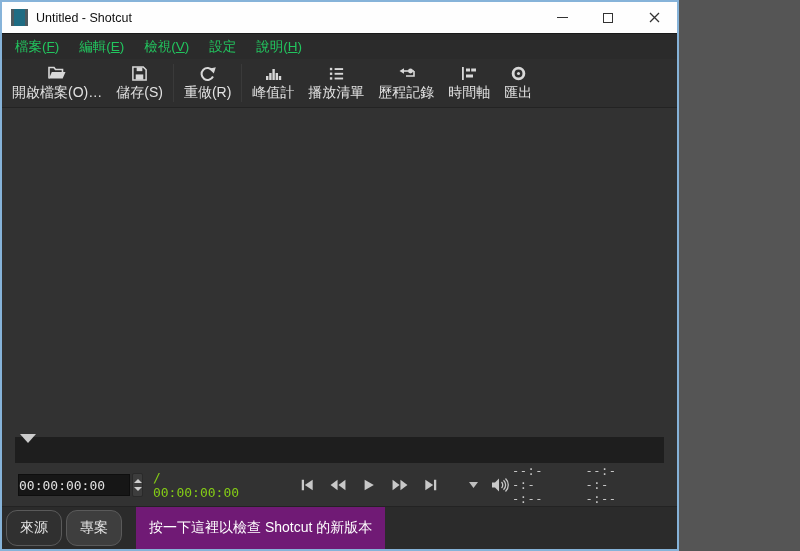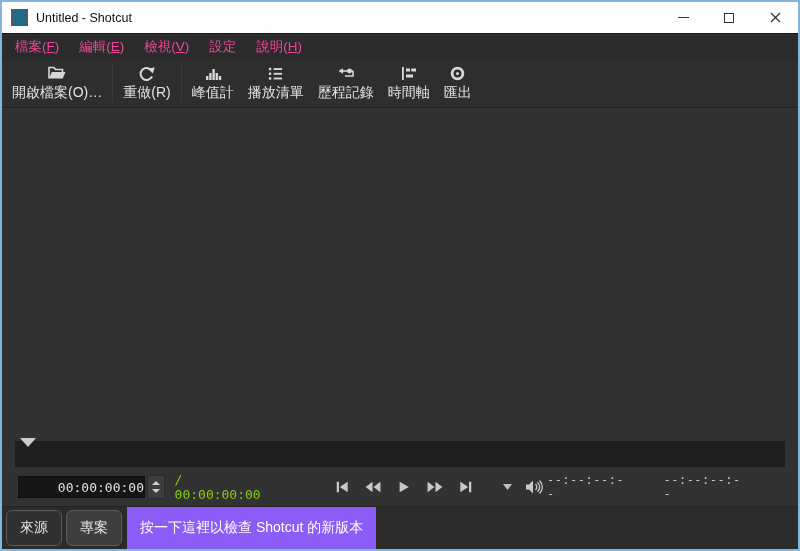--- a/index.html
+++ b/index.html
@@ -5,7 +5,7 @@
   html,body { margin:0; padding:0; background:#555; }
   * { box-sizing:border-box; }
   .window {
-    width:800px; height:551px;
+    width:679px; height:551px;
     border:2px solid #86b3d9;
     display:flex; flex-direction:column;
     font-family:"Liberation Sans", sans-serif;

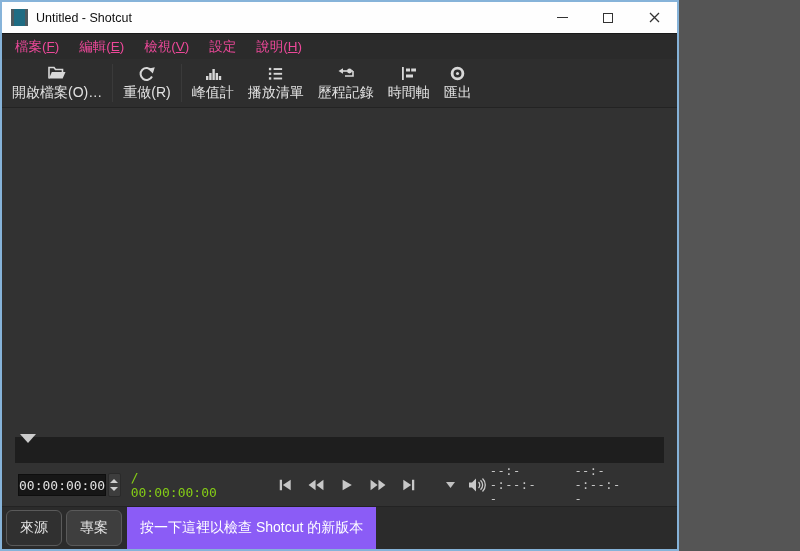--- a/index.html
+++ b/index.html
@@ -26,7 +26,7 @@
   
   .menubar { flex:0 0 26px; background:#2b2b2b; border-top:1px solid #191919;
              display:flex; align-items:center; padding-left:3px; }
-  .menu-item { color:#ec4899; font-size:13.5px; padding:3px 10px; }
+  .menu-item { color:#22c55e; font-size:13.5px; padding:3px 10px; }
   .menu-key { text-decoration:underline; }
   
   .toolbar { flex:0 0 49px; background:#2e2e2e; border-bottom:1px solid #232323;

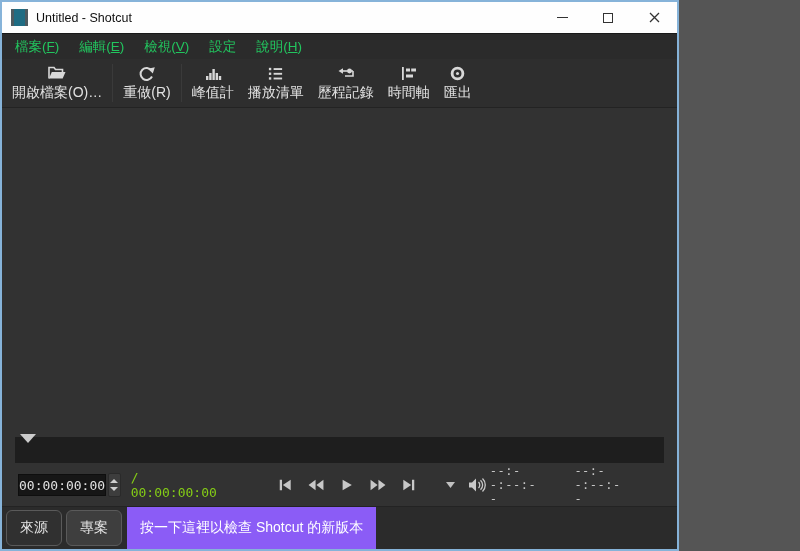--- a/index.html
+++ b/index.html
@@ -116,6 +116,14 @@
       <span>開啟檔案(O)…</span>
     </div>
 
+    <div class="tool-btn">
+      <svg width="17" height="17" viewBox="0 0 18 18">
+        <path class="ico" d="M2 2 h11 l3 3 v11 H2 z"></path>
+        <rect class="ico-fill" x="6" y="2.5" width="6" height="4"></rect>
+        <rect class="ico-fill" x="5" y="10" width="8" height="5.5"></rect>
+      </svg>
+      <span>儲存(S)</span>
+    </div>
 
     <div class="tool-sep"></div>
 

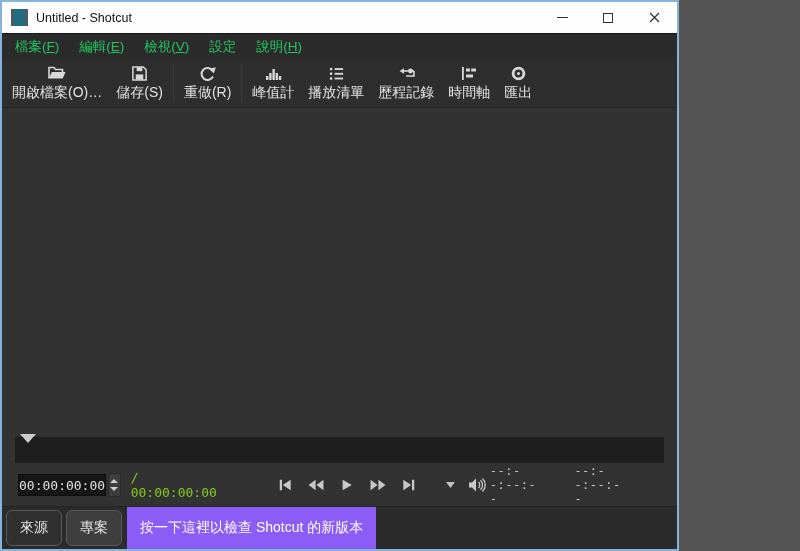--- a/index.html
+++ b/index.html
@@ -49,7 +49,7 @@
   .transport-row { flex:0 0 38px; background:#323232; display:flex; align-items:center; padding-left:16px; }
   .timecode-box { width:130px; height:22px; background:#161616; border:1px solid #0e0e0e;
                   color:#e0e0e0; font-family:"DejaVu Sans Mono", monospace; font-size:13px;
-                  display:flex; align-items:center; justify-content:flex-end; padding-right:0; }
+                  display:flex; align-items:center; justify-content:flex-end; padding-right:24px; }
   .spinner { width:18px; height:24px; margin-left:2px; background:#3d3d3d; border:1px solid #2a2a2a;
              border-radius:2px; display:flex; flex-direction:column; align-items:center;
              justify-content:center; gap:4px; }

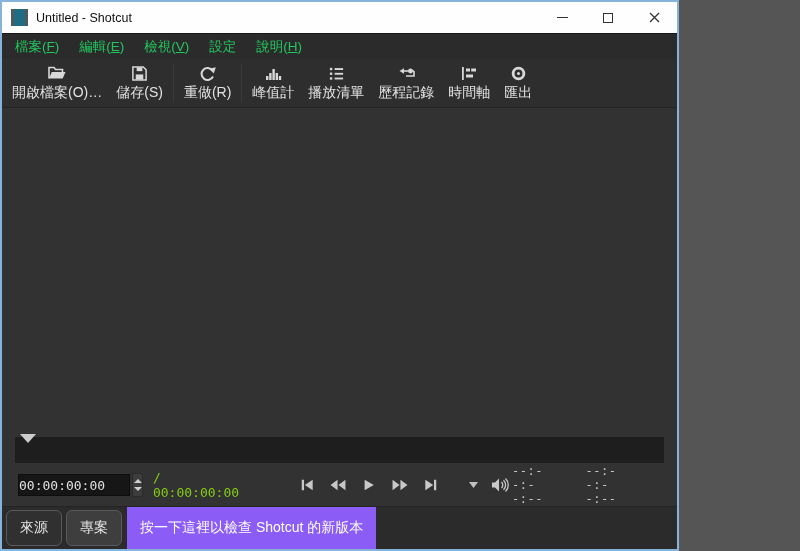--- a/index.html
+++ b/index.html
@@ -67,7 +67,7 @@
   .statusbar { flex:0 0 30px; background:#2b2b2b; border-top:1px solid #232323;
                display:flex; align-items:stretch; }
   .tab { margin:3px 0 3px 4px; padding:0 13px; display:flex; align-items:center;
-         font-size:14px; color:#e6e6e6; background:#303030; border:1px solid #5a5a5a; border-radius:6px; }
+         font-size:14px; color:#e6e6e6; background:#303030; border:1px solid #5a5a5a; border-radius:11px; }
   .tab-project { background:#3e3e3e; }
   .update-btn { margin-left:5px; background:#8b5cf6; color:#ffffff; display:flex; align-items:center;
                 padding:12px 13px; font-size:14px; }

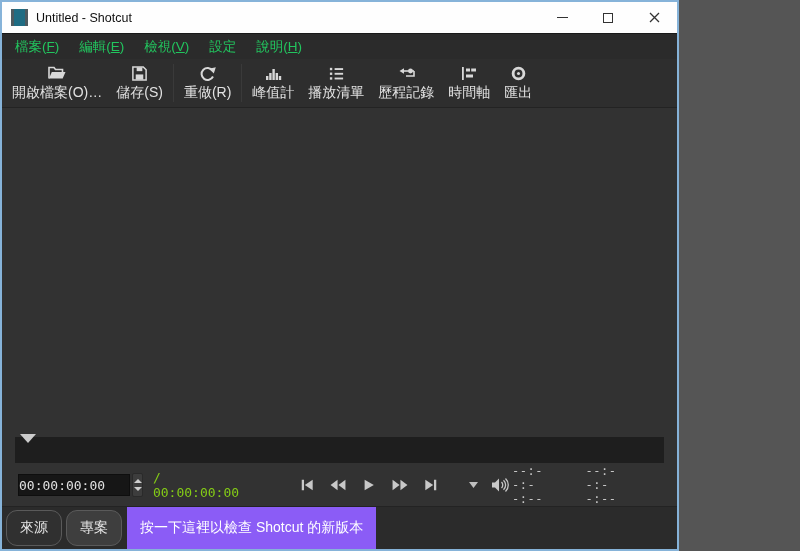--- a/index.html
+++ b/index.html
@@ -69,7 +69,7 @@
   .tab { margin:3px 0 3px 4px; padding:0 13px; display:flex; align-items:center;
          font-size:14px; color:#e6e6e6; background:#303030; border:1px solid #5a5a5a; border-radius:11px; }
   .tab-project { background:#3e3e3e; }
-  .update-btn { margin-left:5px; background:#8b5cf6; color:#ffffff; display:flex; align-items:center;
+  .update-btn { margin-left:14px; background:#701a75; color:#ffffff; display:flex; align-items:center;
                 padding:12px 13px; font-size:14px; }
 </style>
 </head>

